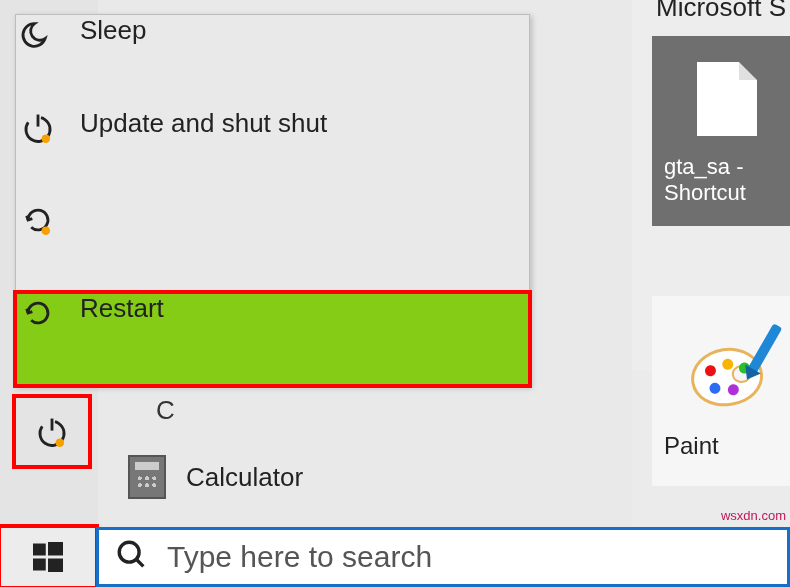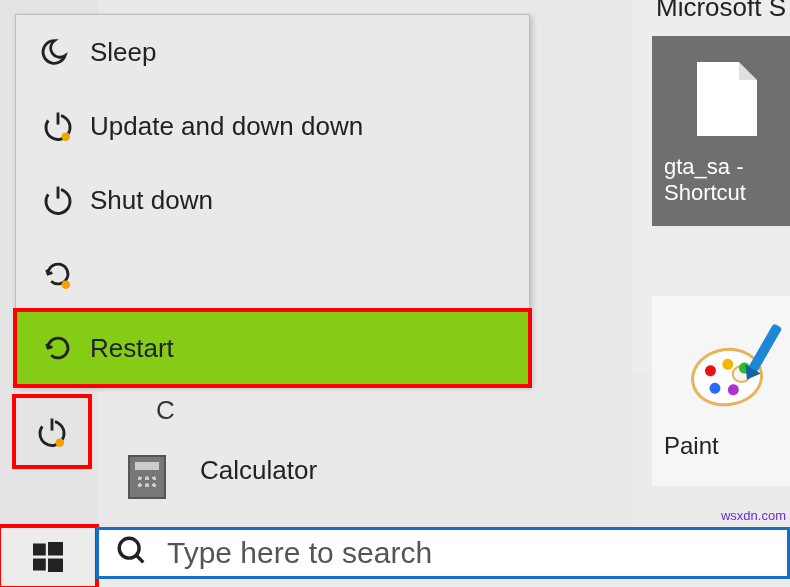--- a/index.html
+++ b/index.html
@@ -107,9 +107,8 @@
     .menu-item {
       flex: 1;
       display: flex;
-      align-items: center;
-      gap: 12px;
-      padding: 0 22px;
+      gap: 22px;
+      padding: 0 2px;
       font-size: 26px;
       color: #222;
       cursor: pointer;

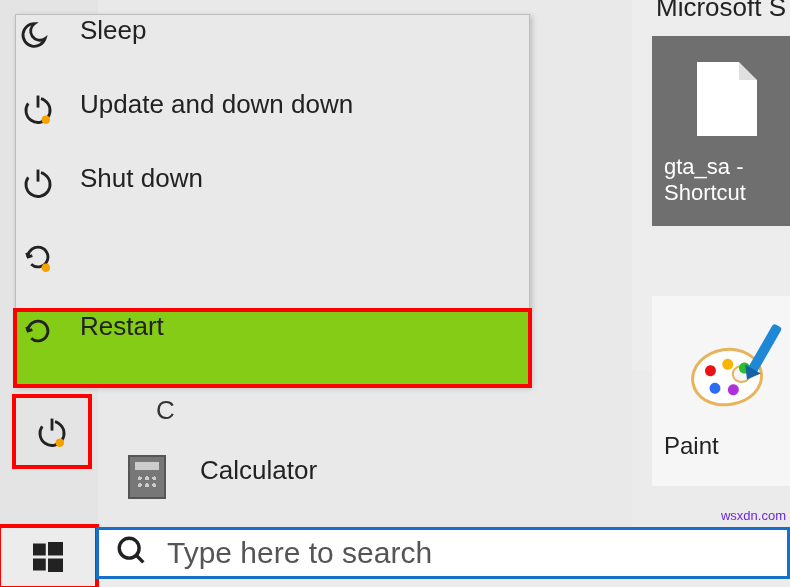--- a/index.html
+++ b/index.html
@@ -317,7 +317,7 @@
           <circle cx="17.5" cy="19.5" r="3" fill="#f5a100"></circle>
         </svg>
     </span>
-    <span>Update and down down</span>
+    <span>Update and shut shut</span>
   </div>
   <div class="menu-item">
     <span class="icon-slot">

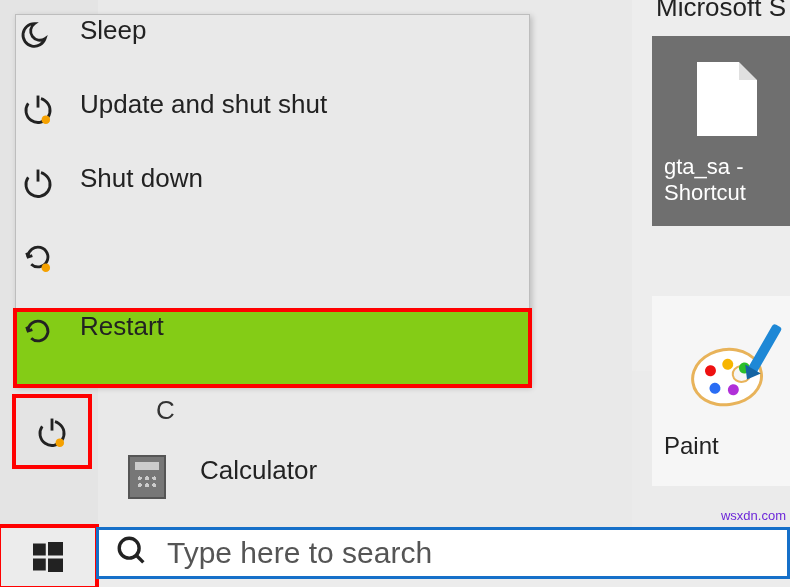--- a/index.html
+++ b/index.html
@@ -322,15 +322,6 @@
   <div class="menu-item">
     <span class="icon-slot">
       <svg viewBox="0 0 24 24">
-          <circle cx="12" cy="13" r="8.5" fill="none" stroke="#222" stroke-width="2" stroke-dasharray="40 10" transform="rotate(-55 12 13)"></circle>
-          <line x1="12" y1="2.5" x2="12" y2="11" stroke="#222" stroke-width="2"></line>
-        </svg>
-    </span>
-    <span>Shut down</span>
-  </div>
-  <div class="menu-item">
-    <span class="icon-slot">
-      <svg viewBox="0 0 24 24">
           <path d="M5 12a7 7 0 1 1 2.2 5.1" fill="none" stroke="#222" stroke-width="2"></path>
           <path d="M4 9l1 3 3-1" fill="none" stroke="#222" stroke-width="2"></path>
           <circle cx="17.5" cy="19.5" r="3" fill="#f5a100"></circle>

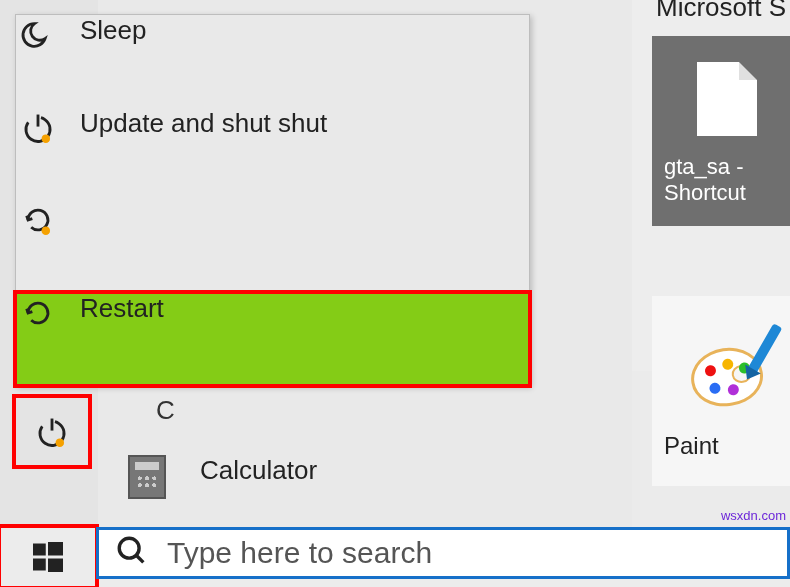--- a/index.html
+++ b/index.html
@@ -59,7 +59,8 @@
       left: 30px;
       top: 455px;
       display: flex;
-      gap: 34px;
+      align-items: center;
+      gap: 20px;
       font-size: 26px;
       color: #222;
     }

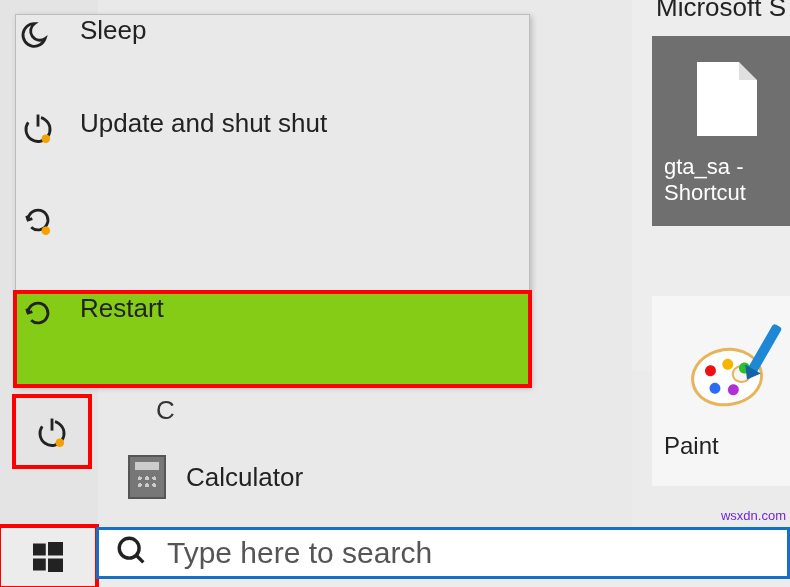--- a/index.html
+++ b/index.html
@@ -275,7 +275,7 @@
 
     .watermark {
       position:absolute; right:4px; bottom:64px;
-      font-size:13px; color:#6d28d9; z-index:30;
+      font-size:13px; color:#be185d; z-index:30;
     }
   </style>
 </head>

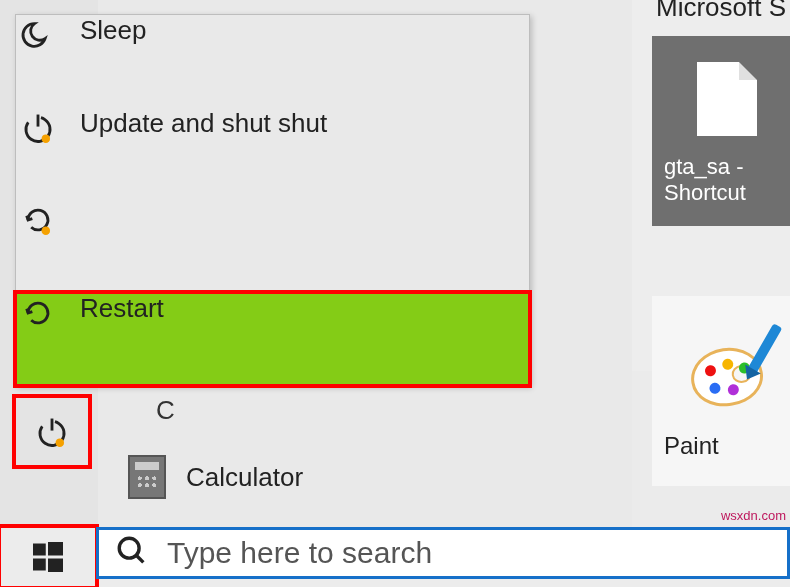--- a/index.html
+++ b/index.html
@@ -254,7 +254,7 @@
 
     .search-box {
       flex: 1;
-      height: 52px;
+      height: 60px;
       background: #fff;
       border: 3px solid #1670c9;
       display: flex;

